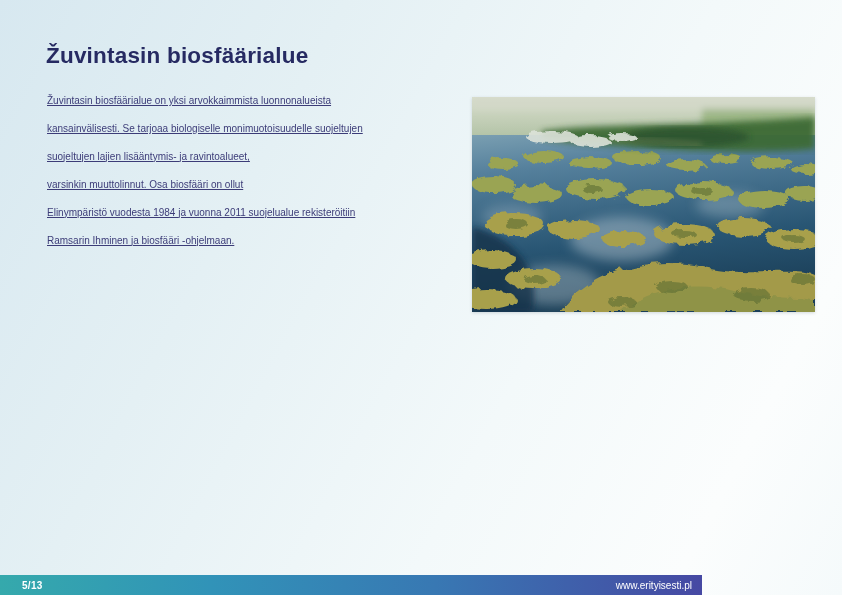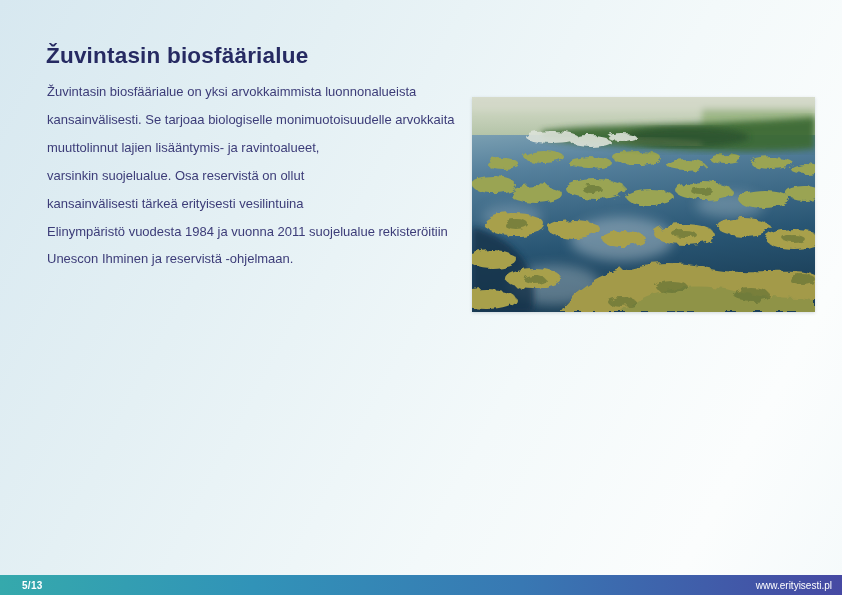--- a/index.html
+++ b/index.html
@@ -16,10 +16,11 @@
     color:#262a62;margin:0;
   }
   .body-text{
-    position:absolute;left:47px;top:78px;
-    font-size:13px;line-height:27.9px;
+    position:absolute;left:47px;top:87px;
+    font-size:10px;line-height:27.9px;
     color:#3c3c78;
     z-index:1;
+    text-decoration:underline;
   }
   .body-line{white-space:nowrap;}
   .photo{

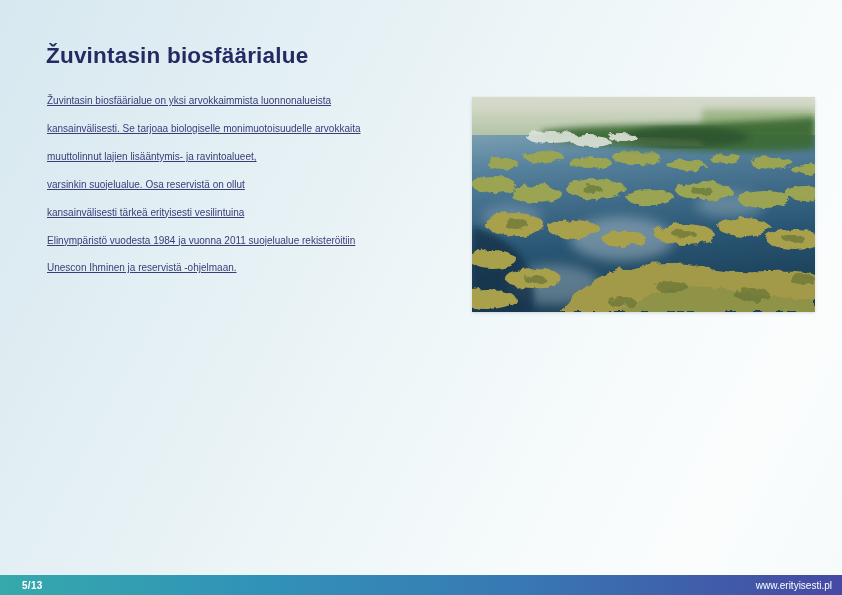--- a/index.html
+++ b/index.html
@@ -48,7 +48,7 @@
 
   <div class="body-text">
     <div class="body-line">Žuvintasin biosfäärialue on yksi arvokkaimmista luonnonalueista</div>
-    <div class="body-line">kansainvälisesti. Se tarjoaa biologiselle monimuotoisuudelle arvokkaita</div>
+    <div class="body-line">kansainvälisesti. Se tarjoaa biologiselle monimuotoisuudelle suojeltujen</div>
     <div class="body-line">muuttolinnut lajien lisääntymis- ja ravintoalueet,</div>
     <div class="body-line">varsinkin suojelualue. Osa reservistä on ollut</div>
     <div class="body-line">kansainvälisesti tärkeä erityisesti vesilintuina</div>

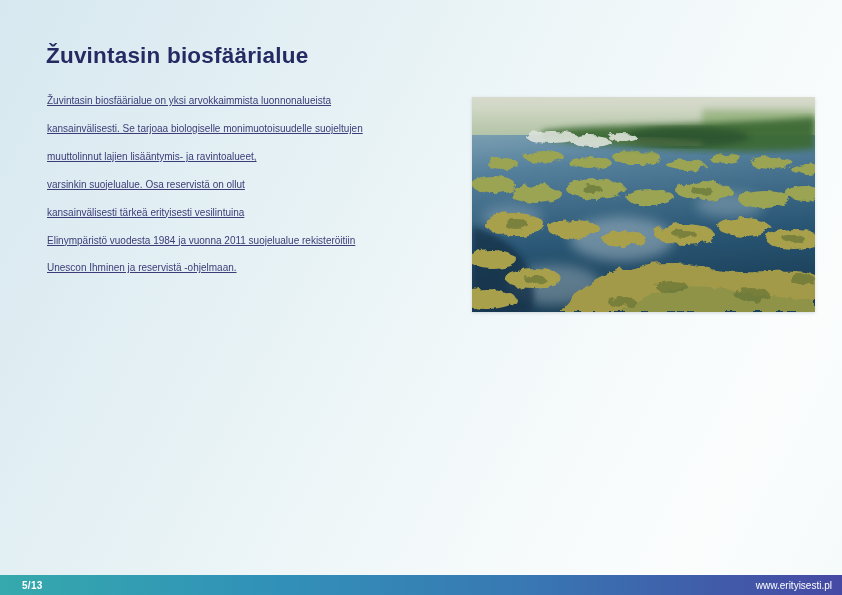--- a/index.html
+++ b/index.html
@@ -49,7 +49,7 @@
   <div class="body-text">
     <div class="body-line">Žuvintasin biosfäärialue on yksi arvokkaimmista luonnonalueista</div>
     <div class="body-line">kansainvälisesti. Se tarjoaa biologiselle monimuotoisuudelle suojeltujen</div>
-    <div class="body-line">muuttolinnut lajien lisääntymis- ja ravintoalueet,</div>
+    <div class="body-line">suojeltujen lajien lisääntymis- ja ravintoalueet,</div>
     <div class="body-line">varsinkin suojelualue. Osa reservistä on ollut</div>
     <div class="body-line">kansainvälisesti tärkeä erityisesti vesilintuina</div>
     <div class="body-line">Elinympäristö vuodesta 1984 ja vuonna 2011 suojelualue rekisteröitiin</div>

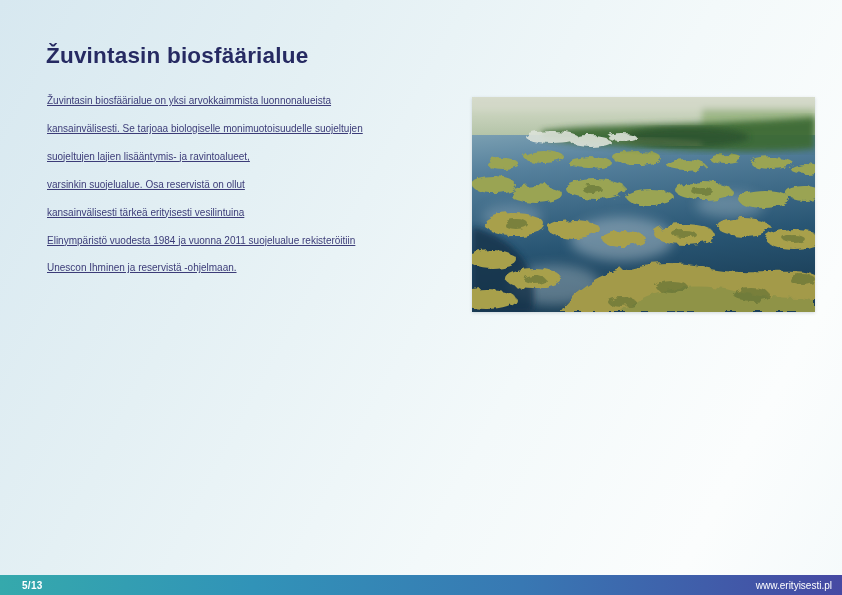--- a/index.html
+++ b/index.html
@@ -50,7 +50,7 @@
     <div class="body-line">Žuvintasin biosfäärialue on yksi arvokkaimmista luonnonalueista</div>
     <div class="body-line">kansainvälisesti. Se tarjoaa biologiselle monimuotoisuudelle suojeltujen</div>
     <div class="body-line">suojeltujen lajien lisääntymis- ja ravintoalueet,</div>
-    <div class="body-line">varsinkin suojelualue. Osa reservistä on ollut</div>
+    <div class="body-line">varsinkin muuttolinnut. Osa biosfääri on ollut</div>
     <div class="body-line">kansainvälisesti tärkeä erityisesti vesilintuina</div>
     <div class="body-line">Elinympäristö vuodesta 1984 ja vuonna 2011 suojelualue rekisteröitiin</div>
     <div class="body-line">Unescon Ihminen ja reservistä -ohjelmaan.</div>

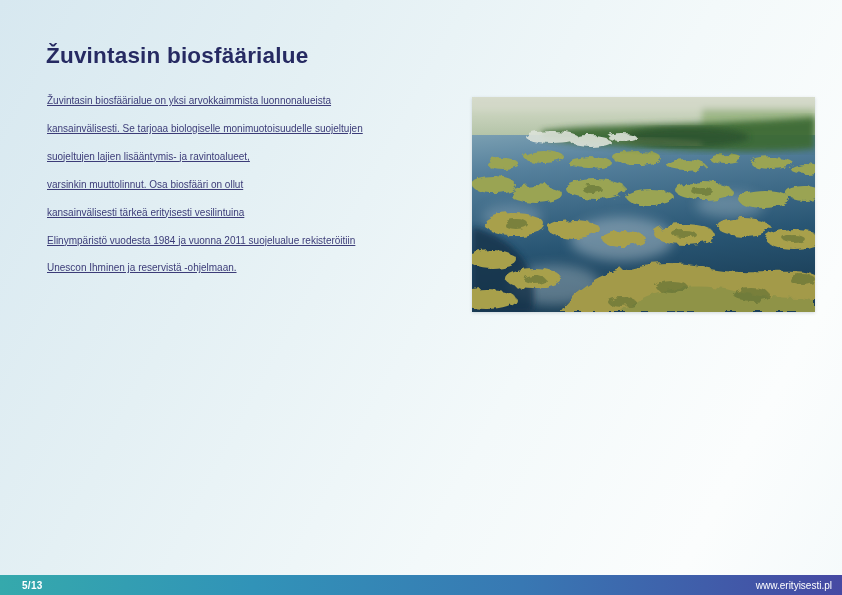--- a/index.html
+++ b/index.html
@@ -51,7 +51,6 @@
     <div class="body-line">kansainvälisesti. Se tarjoaa biologiselle monimuotoisuudelle suojeltujen</div>
     <div class="body-line">suojeltujen lajien lisääntymis- ja ravintoalueet,</div>
     <div class="body-line">varsinkin muuttolinnut. Osa biosfääri on ollut</div>
-    <div class="body-line">kansainvälisesti tärkeä erityisesti vesilintuina</div>
     <div class="body-line">Elinympäristö vuodesta 1984 ja vuonna 2011 suojelualue rekisteröitiin</div>
     <div class="body-line">Unescon Ihminen ja reservistä -ohjelmaan.</div>
   </div>

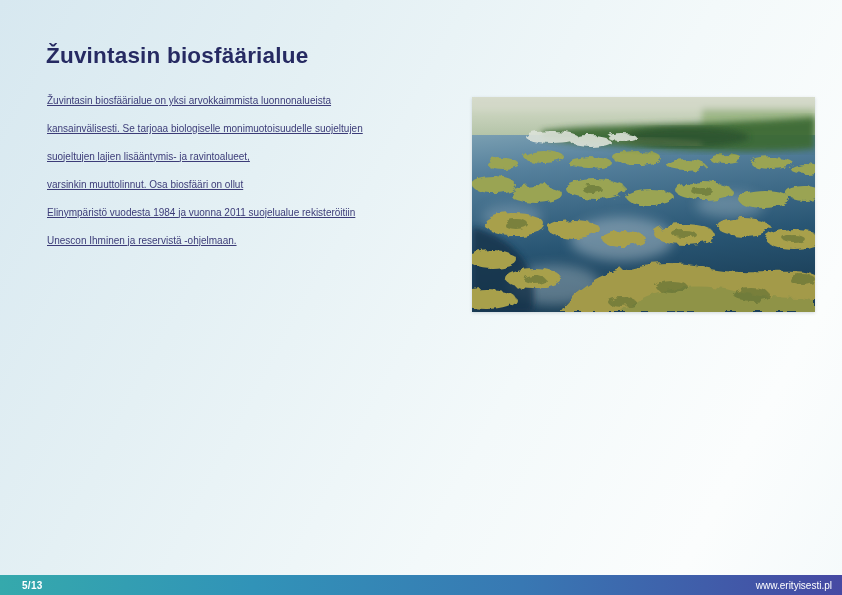--- a/index.html
+++ b/index.html
@@ -52,7 +52,7 @@
     <div class="body-line">suojeltujen lajien lisääntymis- ja ravintoalueet,</div>
     <div class="body-line">varsinkin muuttolinnut. Osa biosfääri on ollut</div>
     <div class="body-line">Elinympäristö vuodesta 1984 ja vuonna 2011 suojelualue rekisteröitiin</div>
-    <div class="body-line">Unescon Ihminen ja reservistä -ohjelmaan.</div>
+    <div class="body-line">Ramsarin Ihminen ja biosfääri -ohjelmaan.</div>
   </div>
 
   <div class="photo">

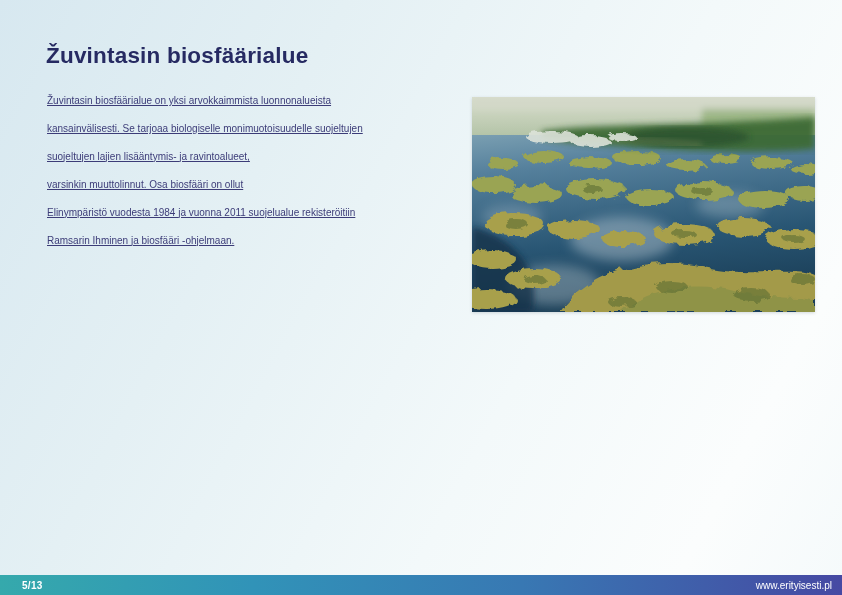--- a/index.html
+++ b/index.html
@@ -30,7 +30,7 @@
   }
   .photo svg{display:block;width:100%;height:100%;}
   .footer{
-    position:absolute;left:0;bottom:0;width:842px;height:20px;
+    position:absolute;left:0;bottom:0;width:702px;height:20px;
     background:linear-gradient(90deg,#35a9ac 0%,#3193b8 30%,#3878b3 62%,#4649a3 100%);
     display:flex;align-items:center;justify-content:space-between;
     box-sizing:border-box;padding:0 10px 0 22px;

